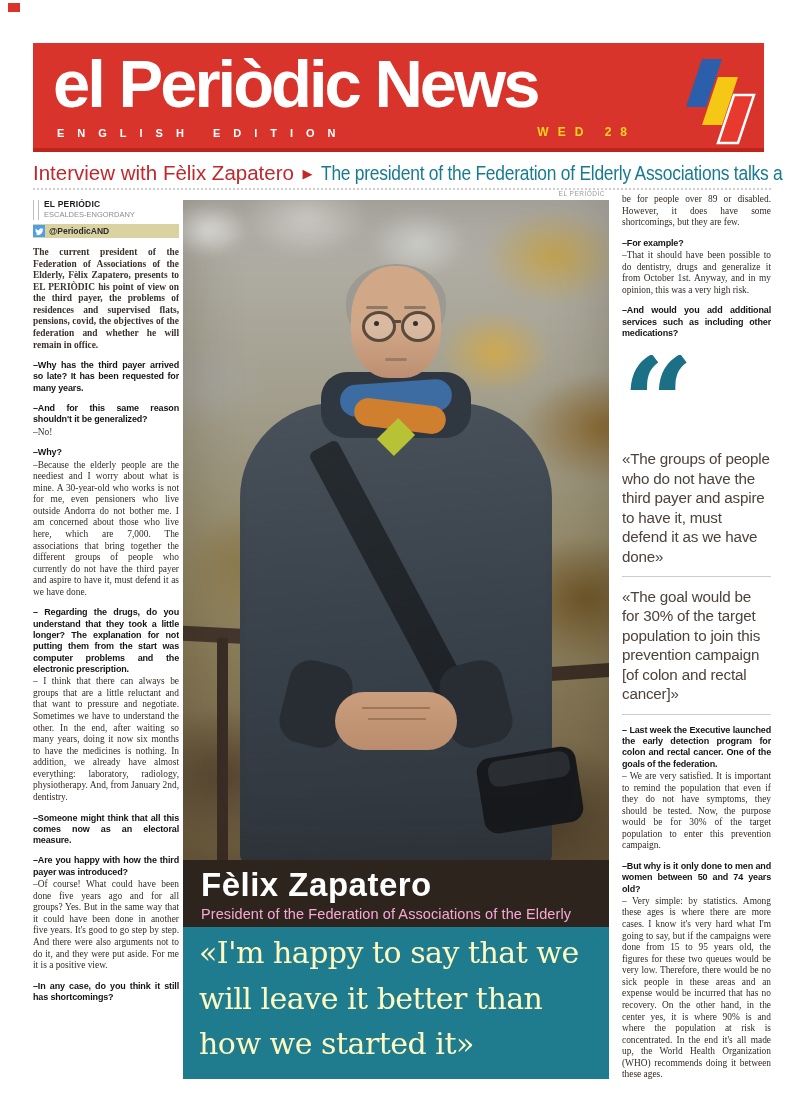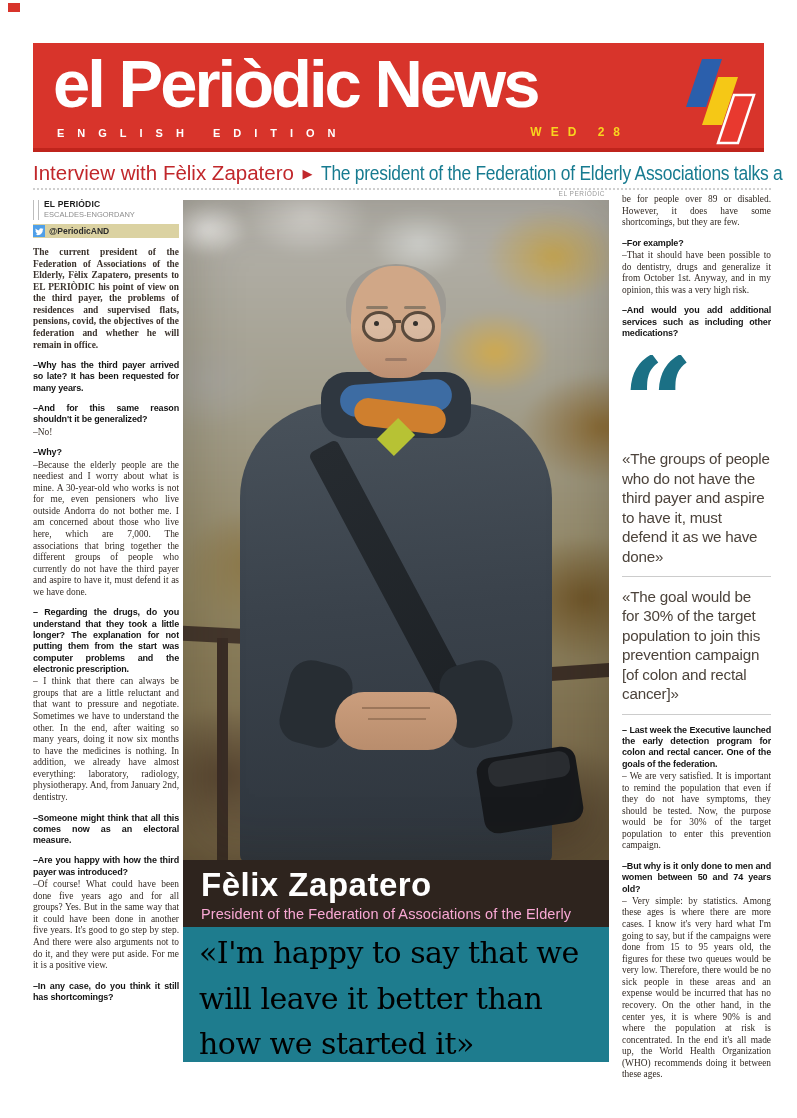--- a/index.html
+++ b/index.html
@@ -16,7 +16,7 @@
            letter-spacing:-3px;white-space:nowrap;}
   .m-edition{position:absolute;left:24px;bottom:9px;font-size:11px;font-weight:bold;
              letter-spacing:13px;color:#fff;white-space:nowrap;}
-  .m-date{position:absolute;right:135px;bottom:9px;font-size:12px;font-weight:bold;
+  .m-date{position:absolute;right:128px;bottom:9px;font-size:12px;font-weight:bold;
           letter-spacing:9px;color:#f8d41f;white-space:nowrap;}
   .m-logo{position:absolute;right:6px;top:12px;}
 

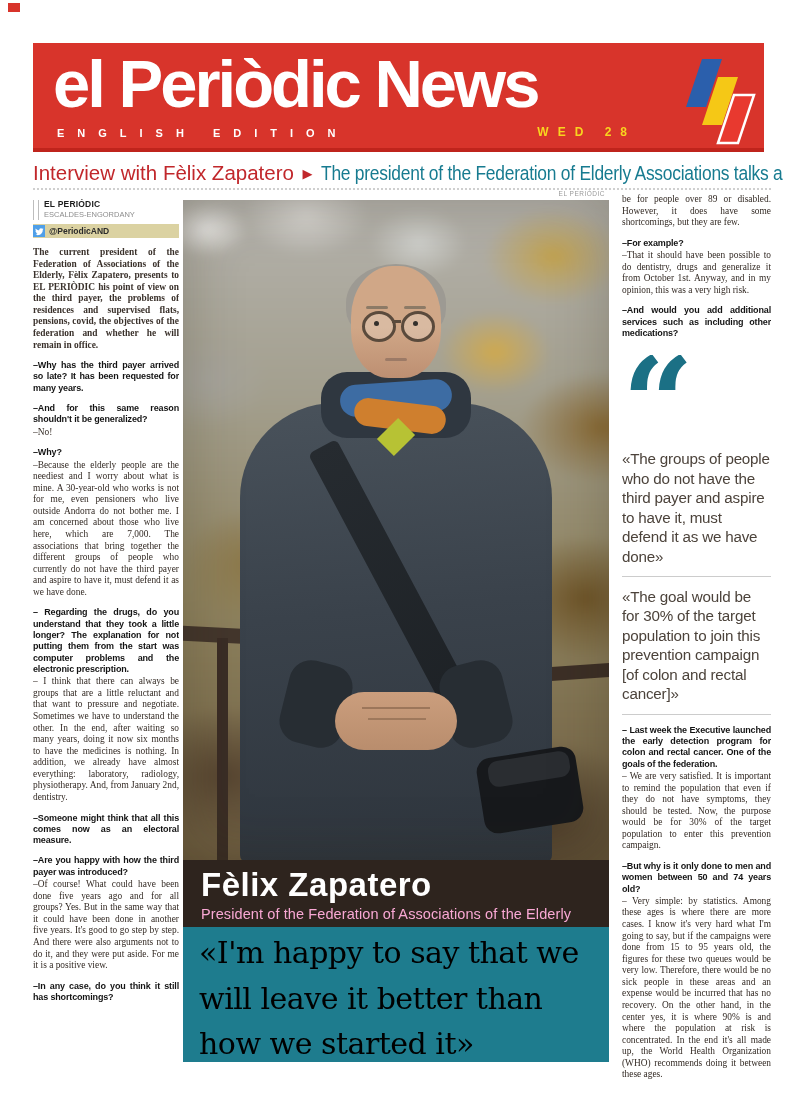--- a/index.html
+++ b/index.html
@@ -127,9 +127,9 @@
             box-sizing:border-box;padding:8px 0 0 18px;}
   .name{font-size:33px;font-weight:bold;color:#fff;letter-spacing:.5px;line-height:1;}
   .role{font-size:14.5px;color:#f9a8d4;margin-top:5px;letter-spacing:.1px;}
-  .quoteband{position:absolute;left:183px;top:927px;width:426px;height:135px;background:#1e7c8e;
+  .quoteband{position:absolute;left:183px;top:927px;width:426px;height:152px;background:#1e7c8e;
              box-sizing:border-box;padding:3px 10px 0 16px;font-family:"DejaVu Serif",serif;
-             font-size:30px;line-height:1.52;color:#000000;letter-spacing:-.5px;}
+             font-size:30px;line-height:1.52;color:#fef9c3;letter-spacing:-.5px;}
 </style>
 </head>
 <body>

